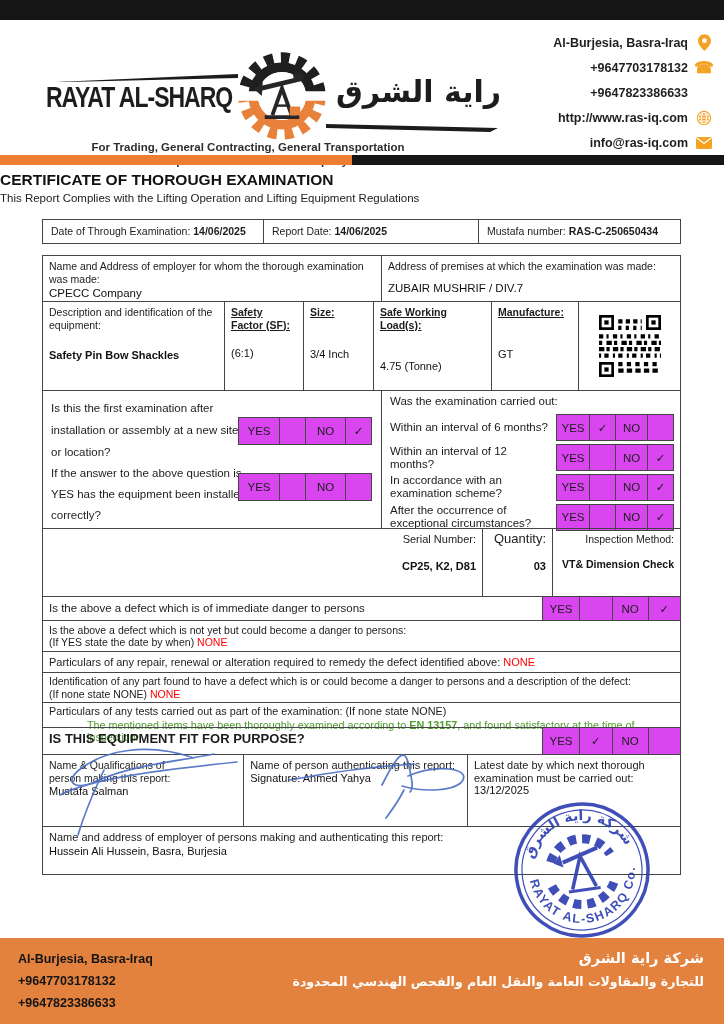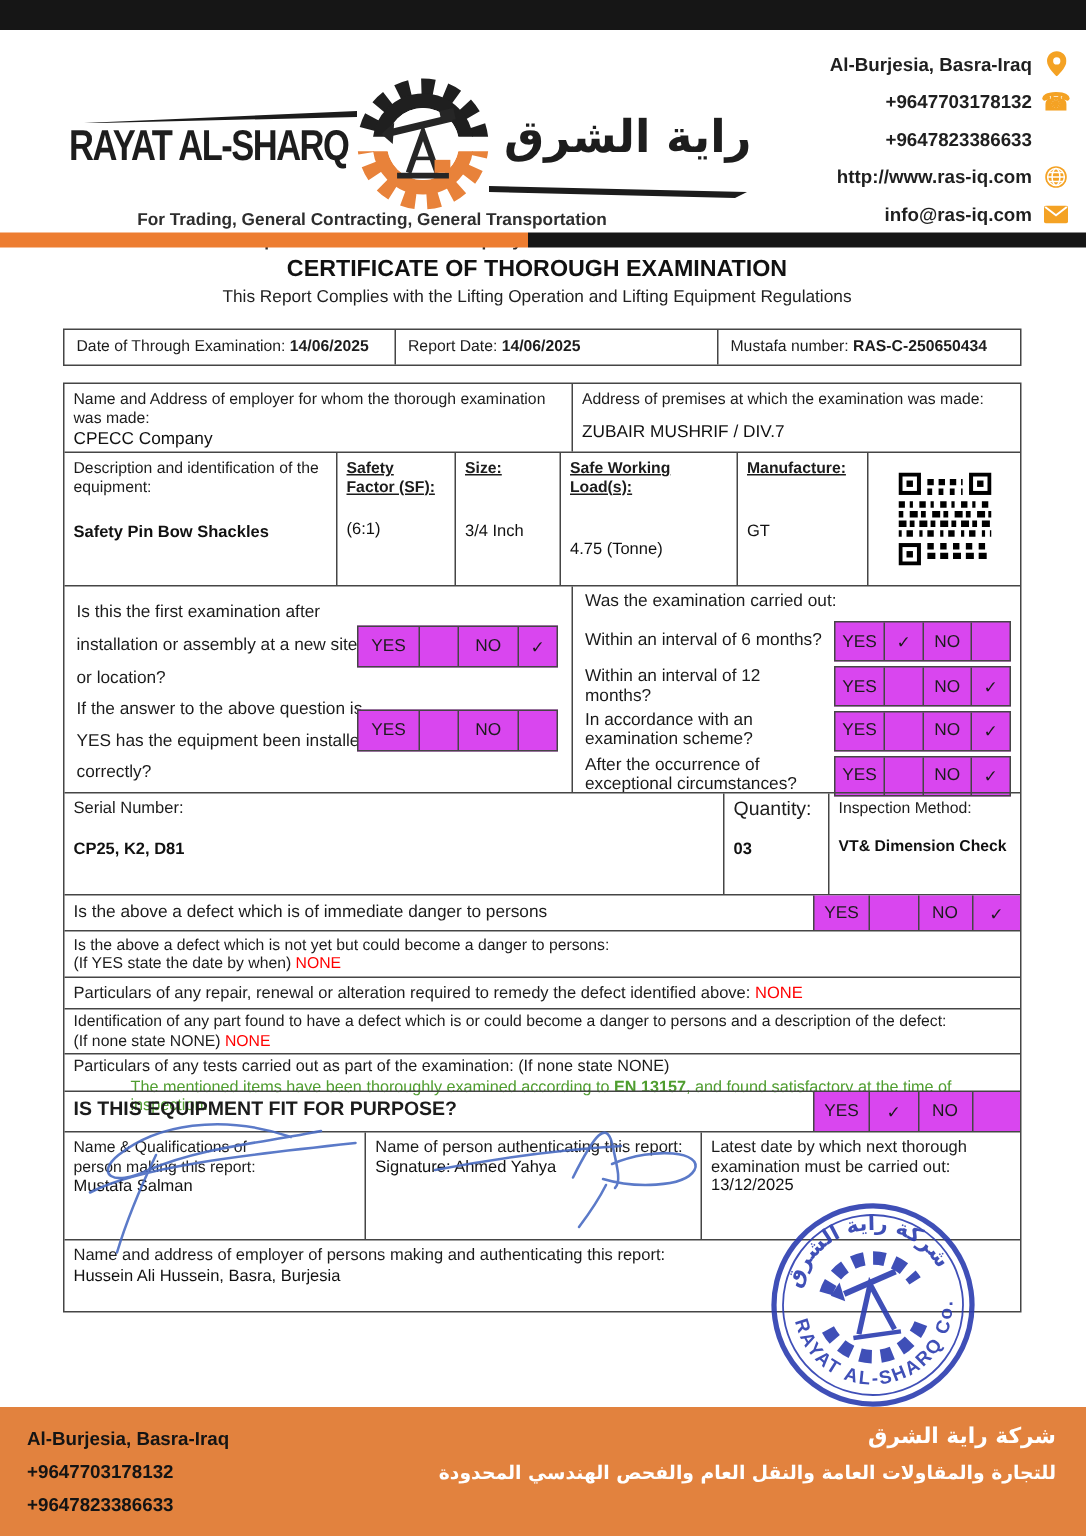--- a/index.html
+++ b/index.html
@@ -24,7 +24,7 @@
   .divider{position:absolute;top:155px;left:0;width:724px;height:10px;display:flex;}
   .divider-orange{width:352px;height:10px;background:#ED7D31;}
   .divider-black{flex:1;height:10px;background:#161616;}
-  .title-block{position:absolute;top:171px;left:0;width:716px;text-align:center;}
+  .title-block{position:absolute;top:171px;left:0;width:716px;text-align:left;}
   .doc-title{font-size:15.5px;font-weight:bold;color:#111;}
   .doc-subtitle{font-size:11.5px;color:#222;margin-top:3px;}
   

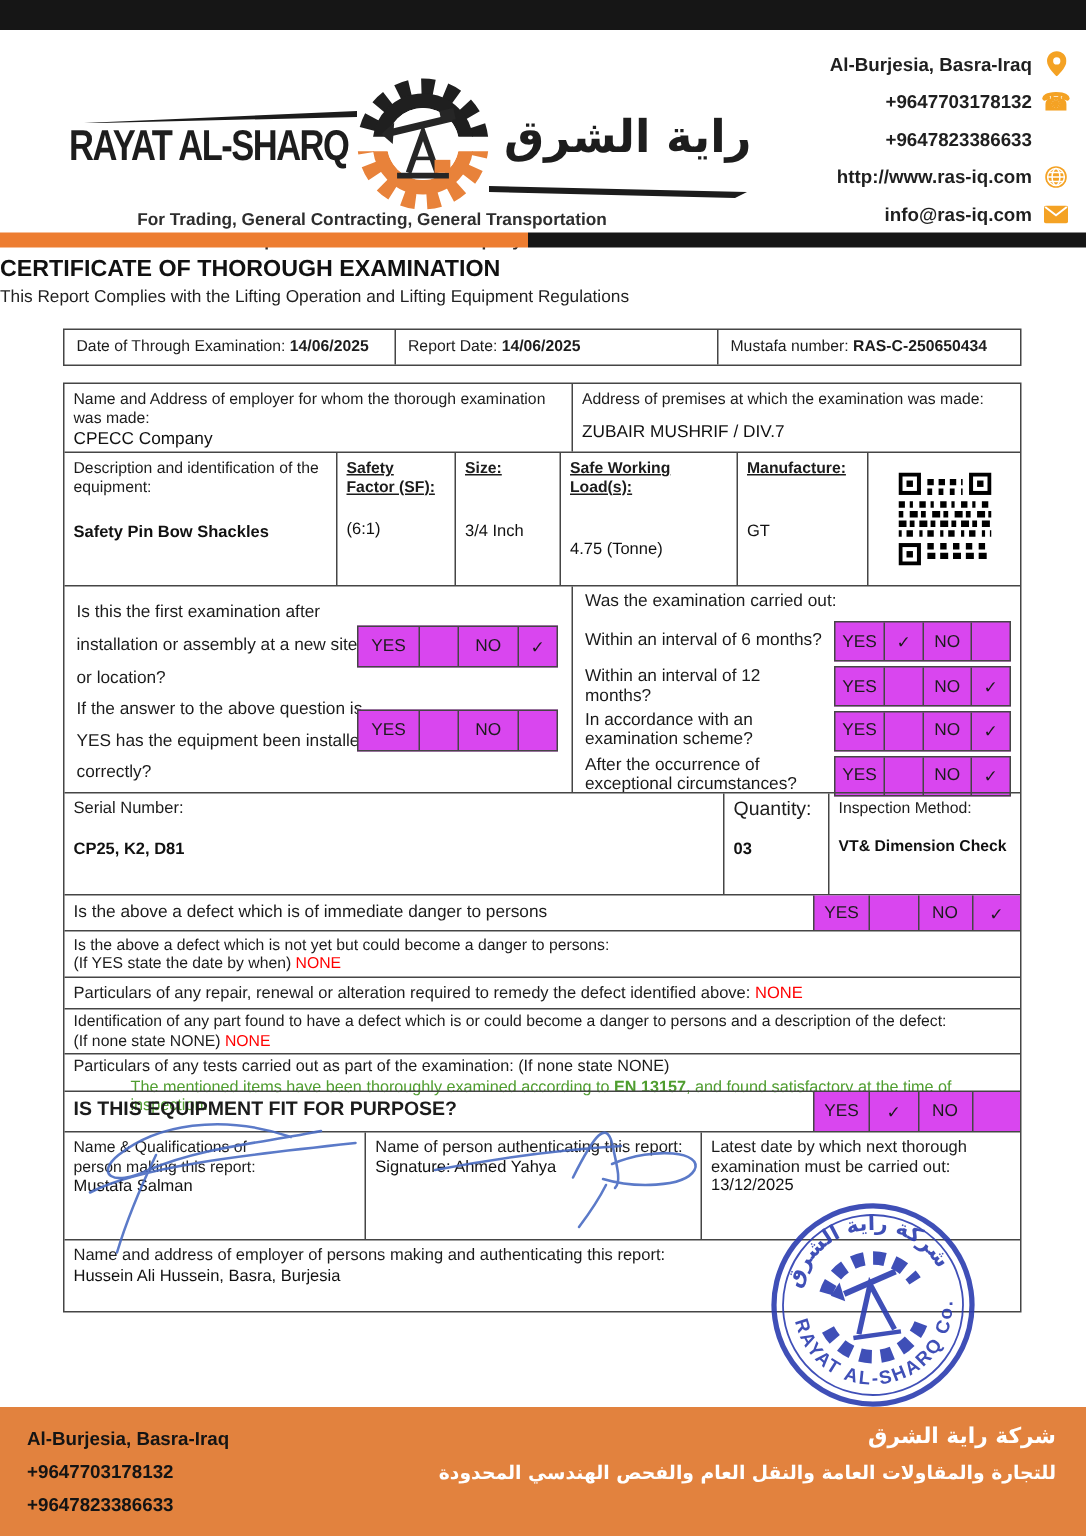--- a/index.html
+++ b/index.html
@@ -309,7 +309,7 @@
       </div>
     </div>
 
-    <div class="row" style="height:68px;">
+    <div class="row" style="height:68px;text-align:right;">
       <div class="cell" style="width:439px;">
         <div class="lbl" style="font-size:11px;">Serial Number:</div>
         <div class="val b" style="margin-top:14px;font-size:11px;">CP25, K2, D81</div>

